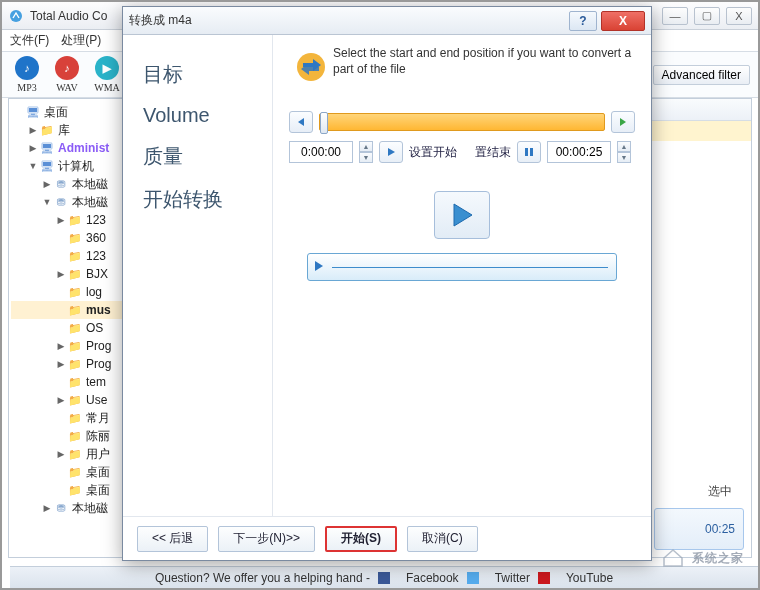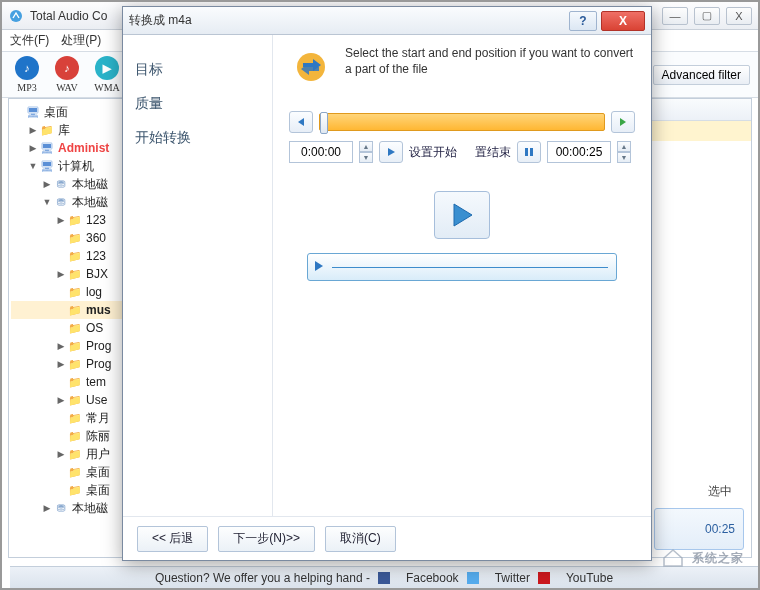--- a/index.html
+++ b/index.html
@@ -65,7 +65,7 @@
 .side-item.active { background:linear-gradient(#ffb733,#ff9a1a); color:#fff; font-weight:bold; }
 
 .dlg-main { flex:1; padding:10px 16px; position:relative; }
-.hint-row { display:flex; gap:12px; align-items:flex-start; }
+.hint-row { display:flex; align-items:flex-start; }
 .hint-icon { width:44px; height:44px; }
 .hint-text { color:#333; line-height:1.35; font-size:12px; }
 

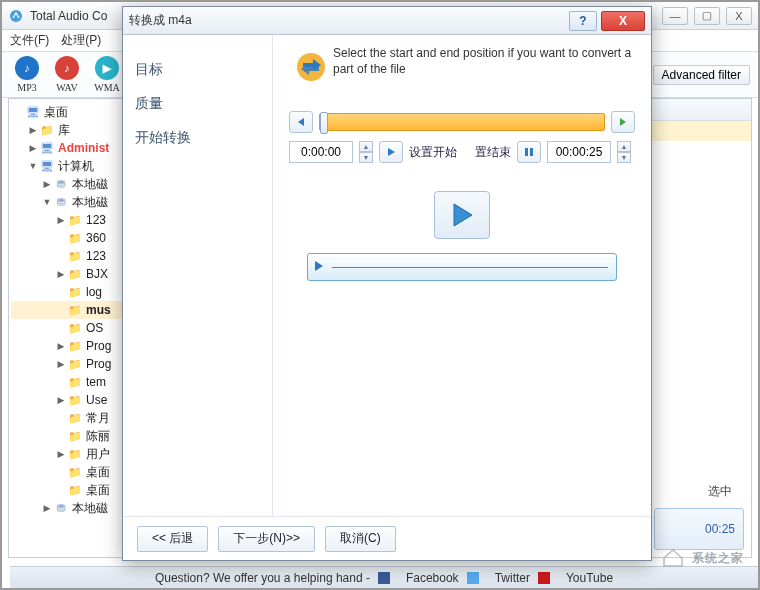--- a/index.html
+++ b/index.html
@@ -61,7 +61,7 @@
 
 .dlg-body { flex:1; display:flex; }
 .dlg-side { width:150px; background:#fff; border-right:1px solid #e2e7ee; padding:18px 0; }
-.side-item { padding:8px 12px; color:#3d566e; font-size:14px; }
+.side-item { padding:8px 20px; color:#3d566e; font-size:20px; }
 .side-item.active { background:linear-gradient(#ffb733,#ff9a1a); color:#fff; font-weight:bold; }
 
 .dlg-main { flex:1; padding:10px 16px; position:relative; }

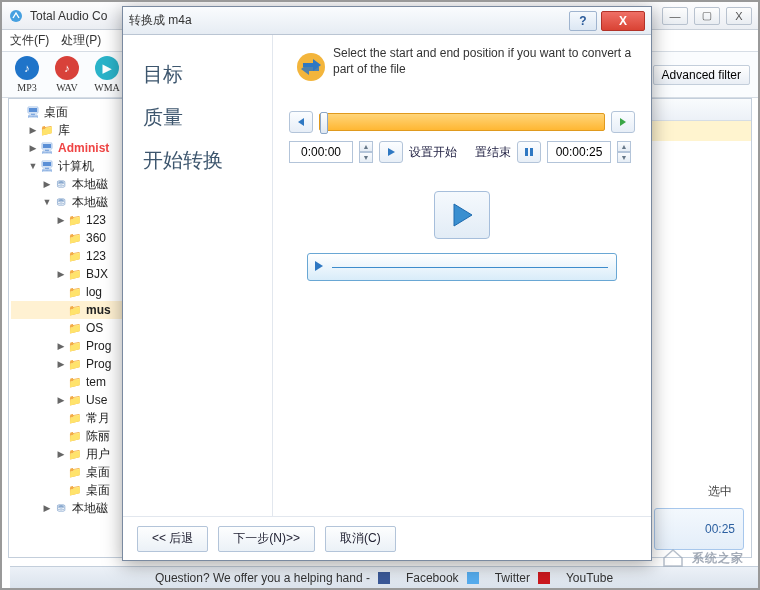--- a/index.html
+++ b/index.html
@@ -301,6 +301,7 @@
   <div class="dlg-body">
     <div class="dlg-side" id="dlg-side">
         <div class="side-item">目标</div>
+        <div class="side-item">Volume</div>
         <div class="side-item">质量</div>
         <div class="side-item">开始转换</div>
       </div>

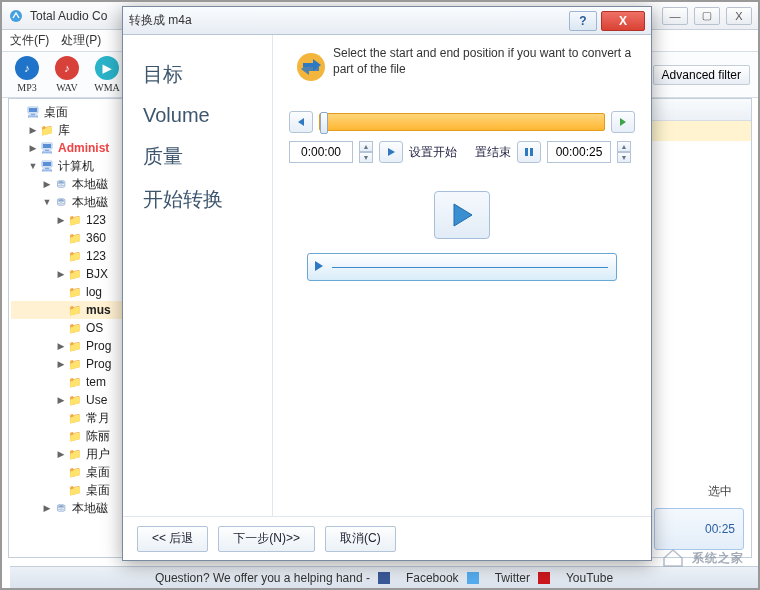--- a/index.html
+++ b/index.html
@@ -144,7 +144,7 @@
         <div class="tree-row d2">
           <span class="twisty">▶</span>
           <span class="icon comp">🖥</span>
-          <span class="txt" style="font-weight:bold;color:#ef4444">Administ</span>
+          <span class="txt" style="font-weight:bold;color:#8b5cf6">Administ</span>
         </div>
         <div class="tree-row d2">
           <span class="twisty">▼</span>

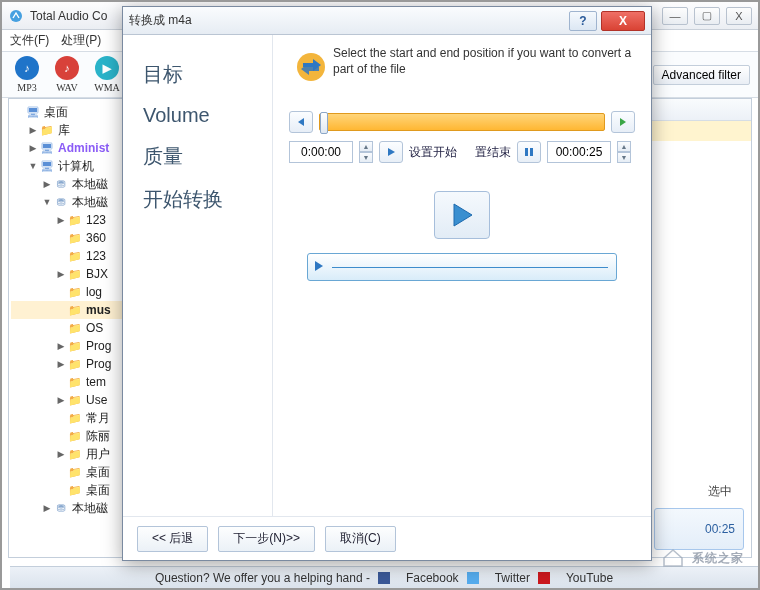--- a/index.html
+++ b/index.html
@@ -377,6 +377,7 @@
   <div class="dlg-buttons">
     <button class="btn">&lt;&lt; 后退</button>
     <button class="btn">下一步(N)&gt;&gt;</button>
+    <button class="btn primary">开始(S)</button>
     <button class="btn">取消(C)</button>
   </div>
 </div>

